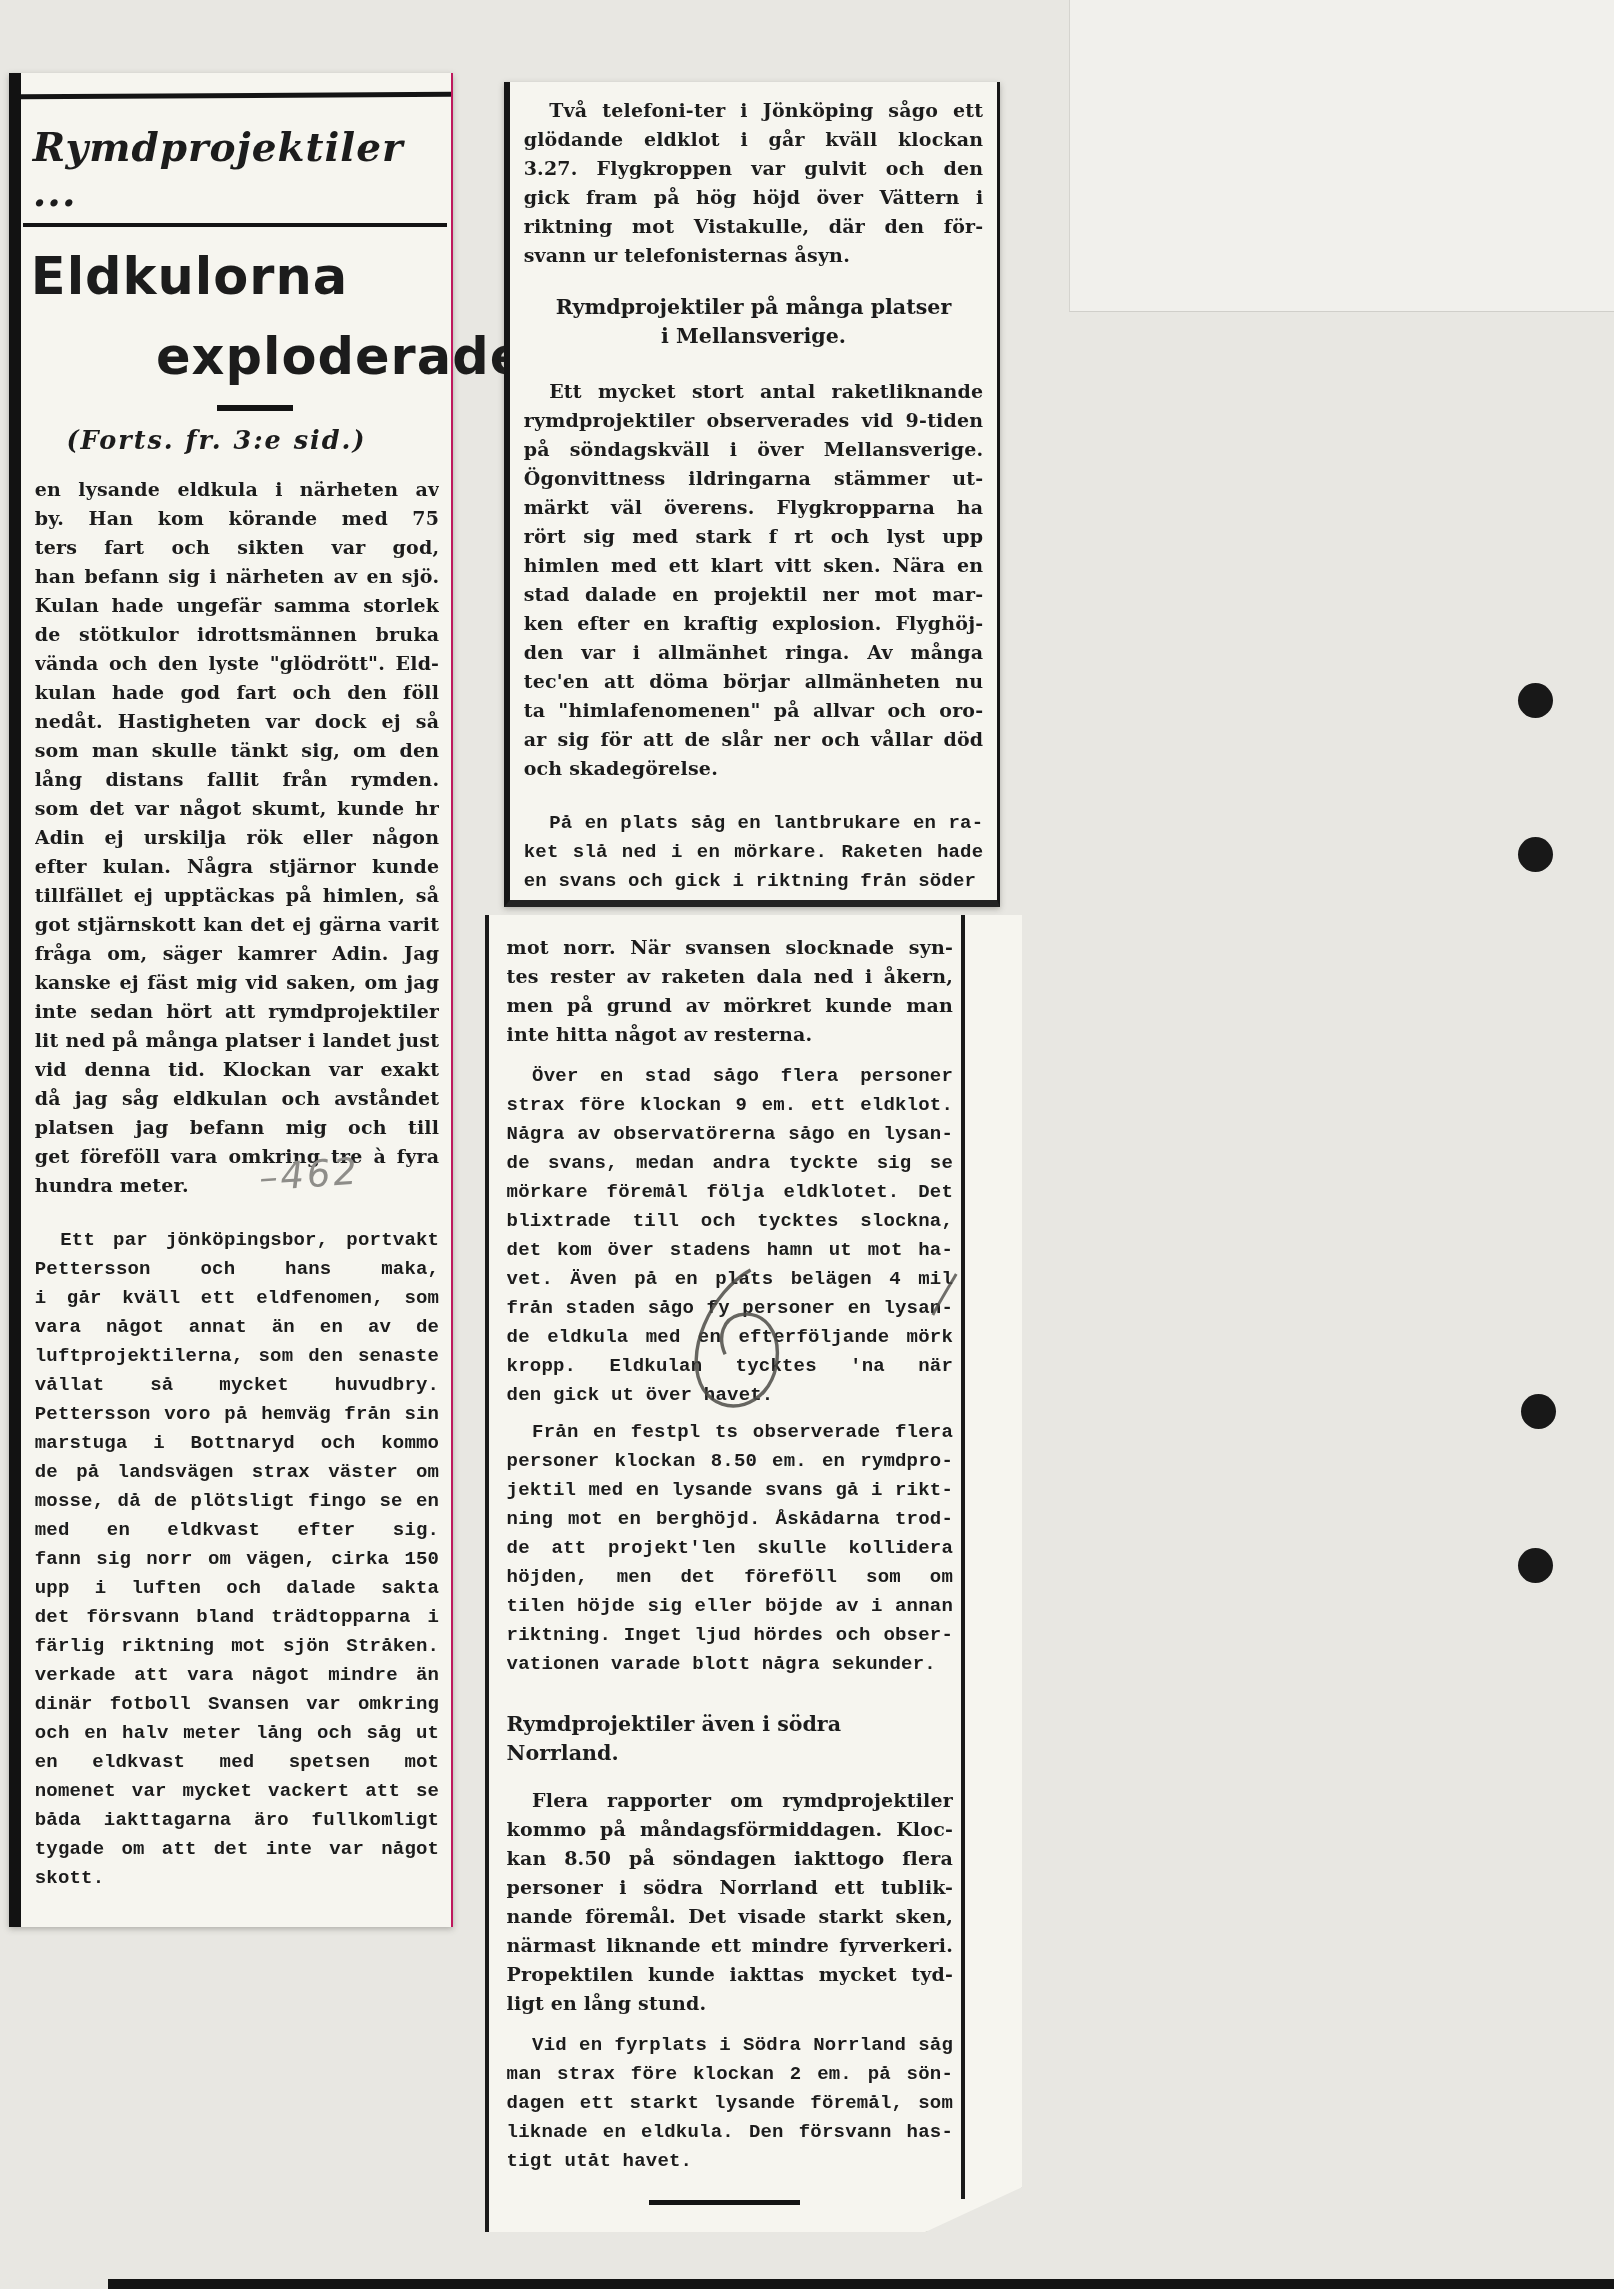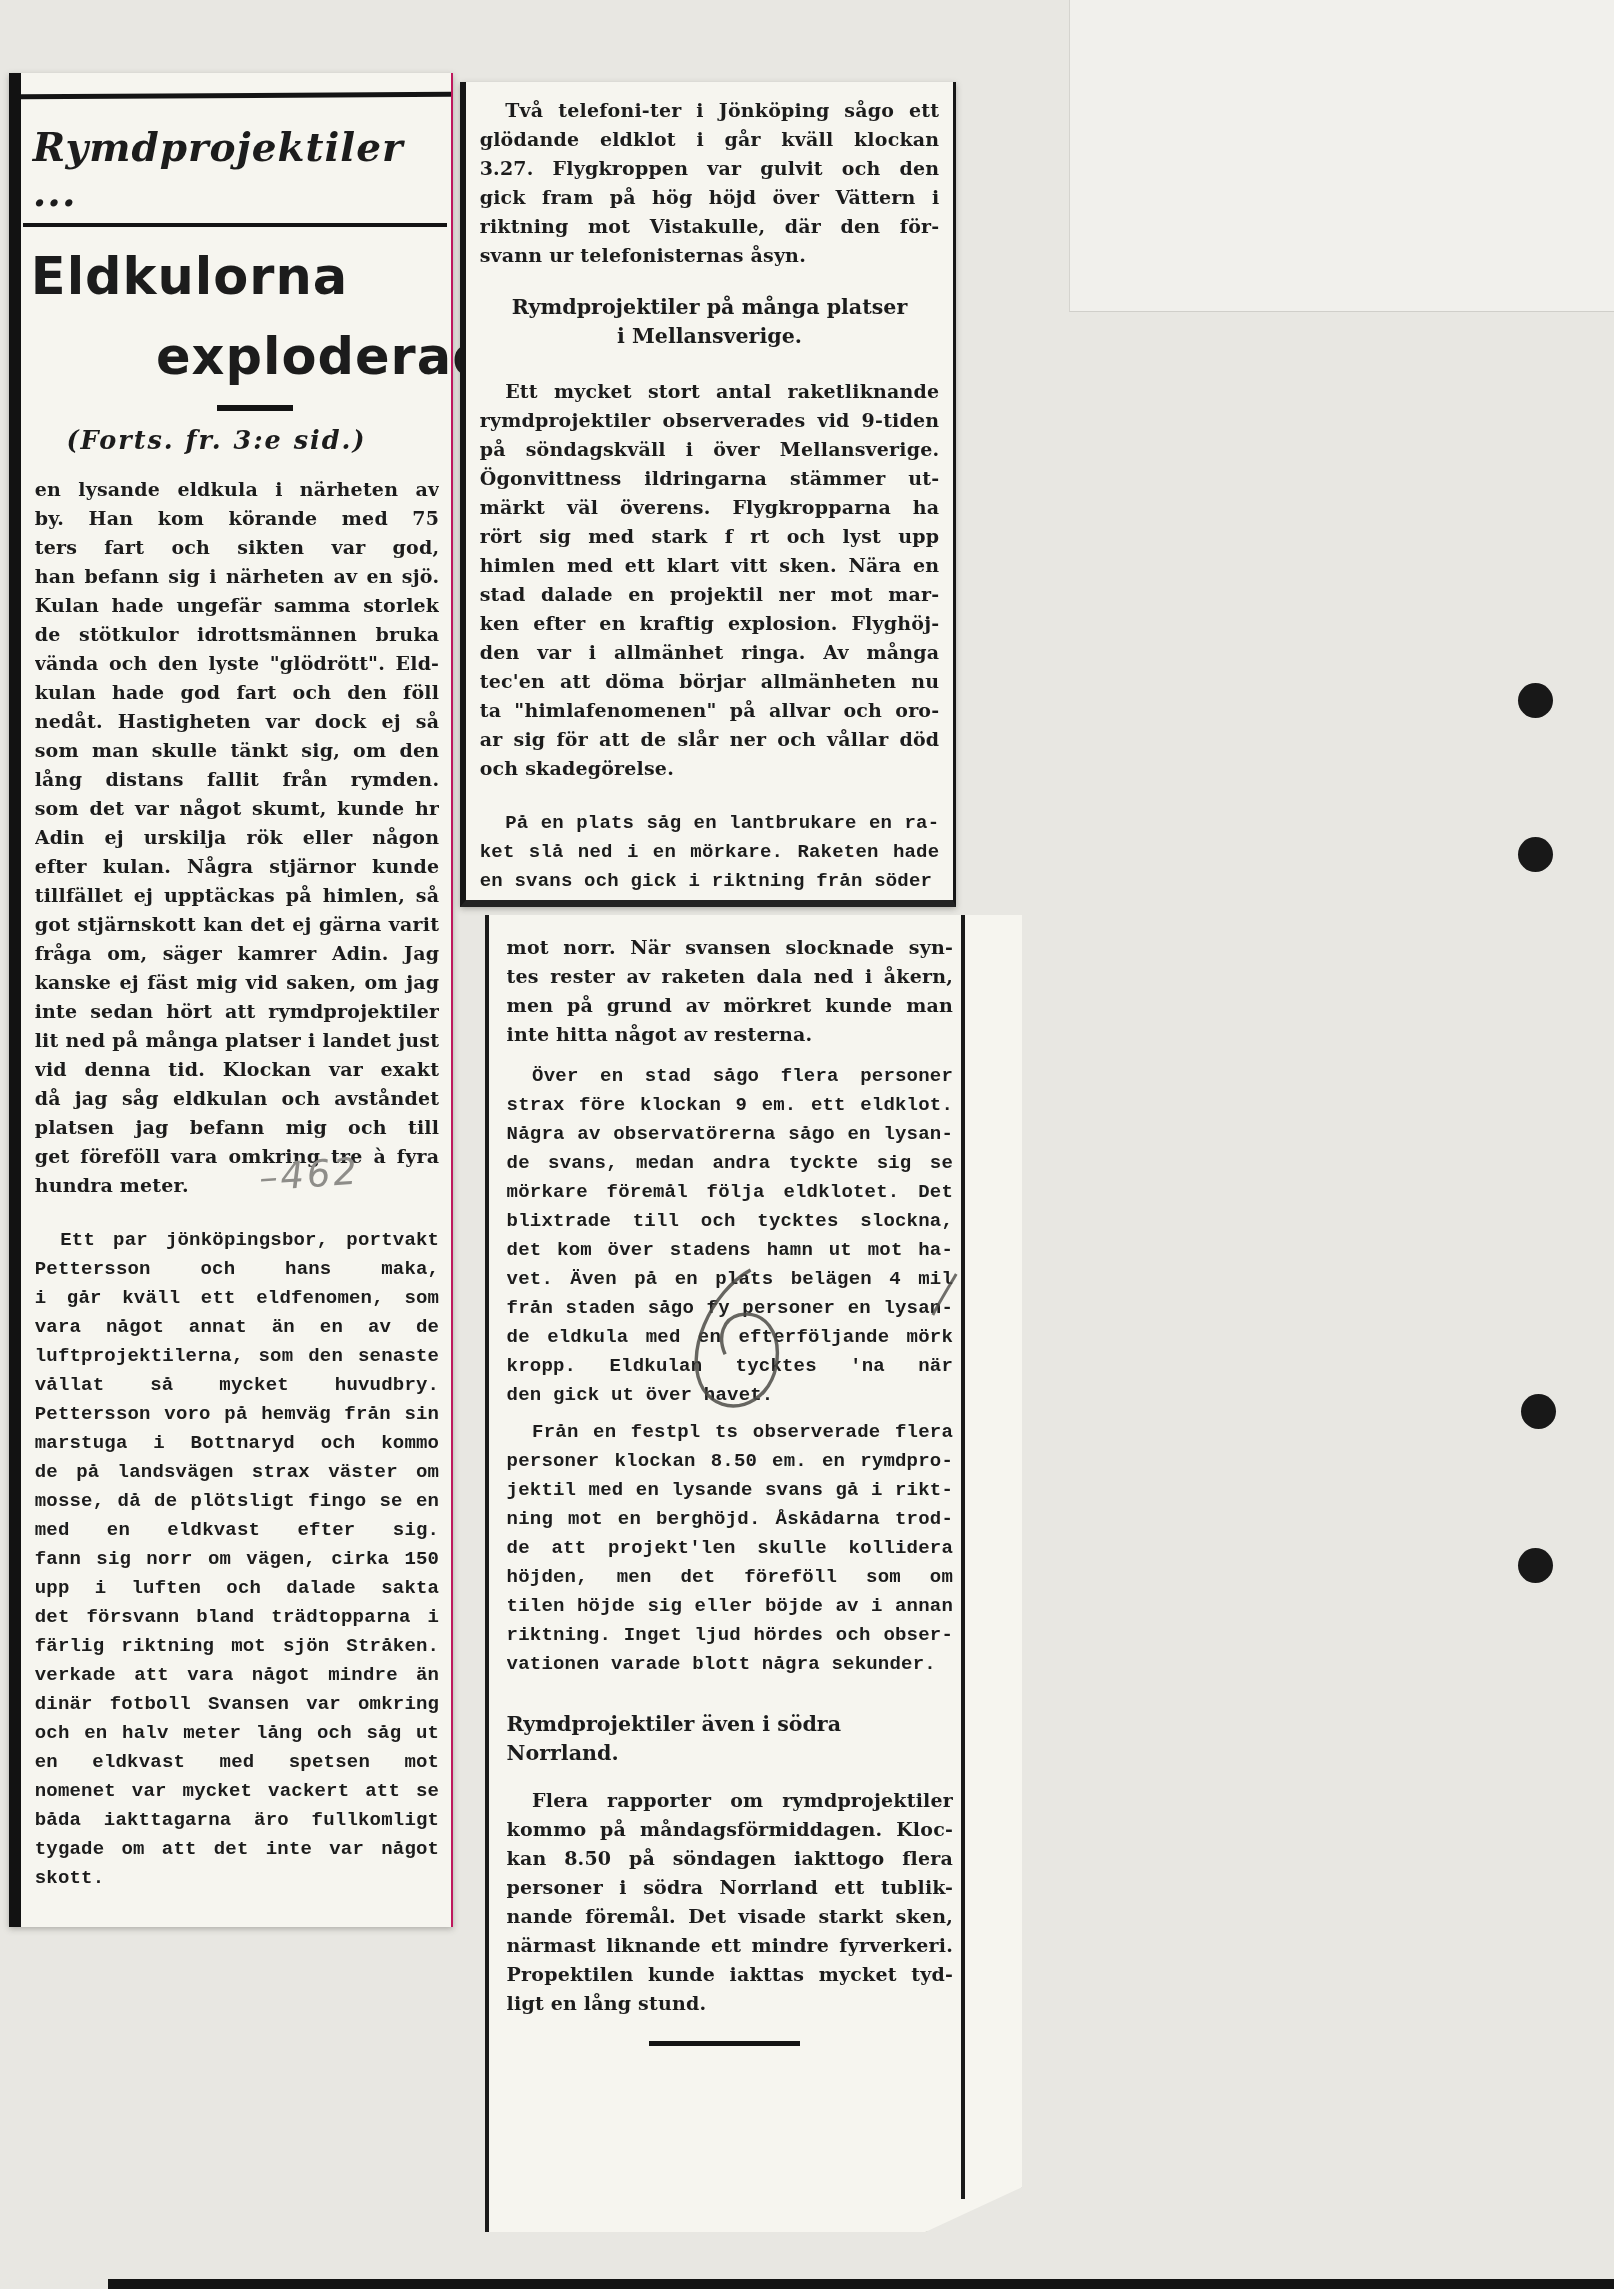--- a/index.html
+++ b/index.html
@@ -43,7 +43,7 @@
   .jline.ind { text-indent:25.5px; }
 
   
-  .clip-mtop { left:460px; top:82px; width:496px; height:825px;
+  .clip-mtop { left:504px; top:82px; width:496px; height:825px;
     border-left:6.9px solid #161616; border-right:3.9px solid #161616;
     border-bottom:7.8px solid #232323; }
   .clip-mtop .mt-body { padding:0 13.7px; }

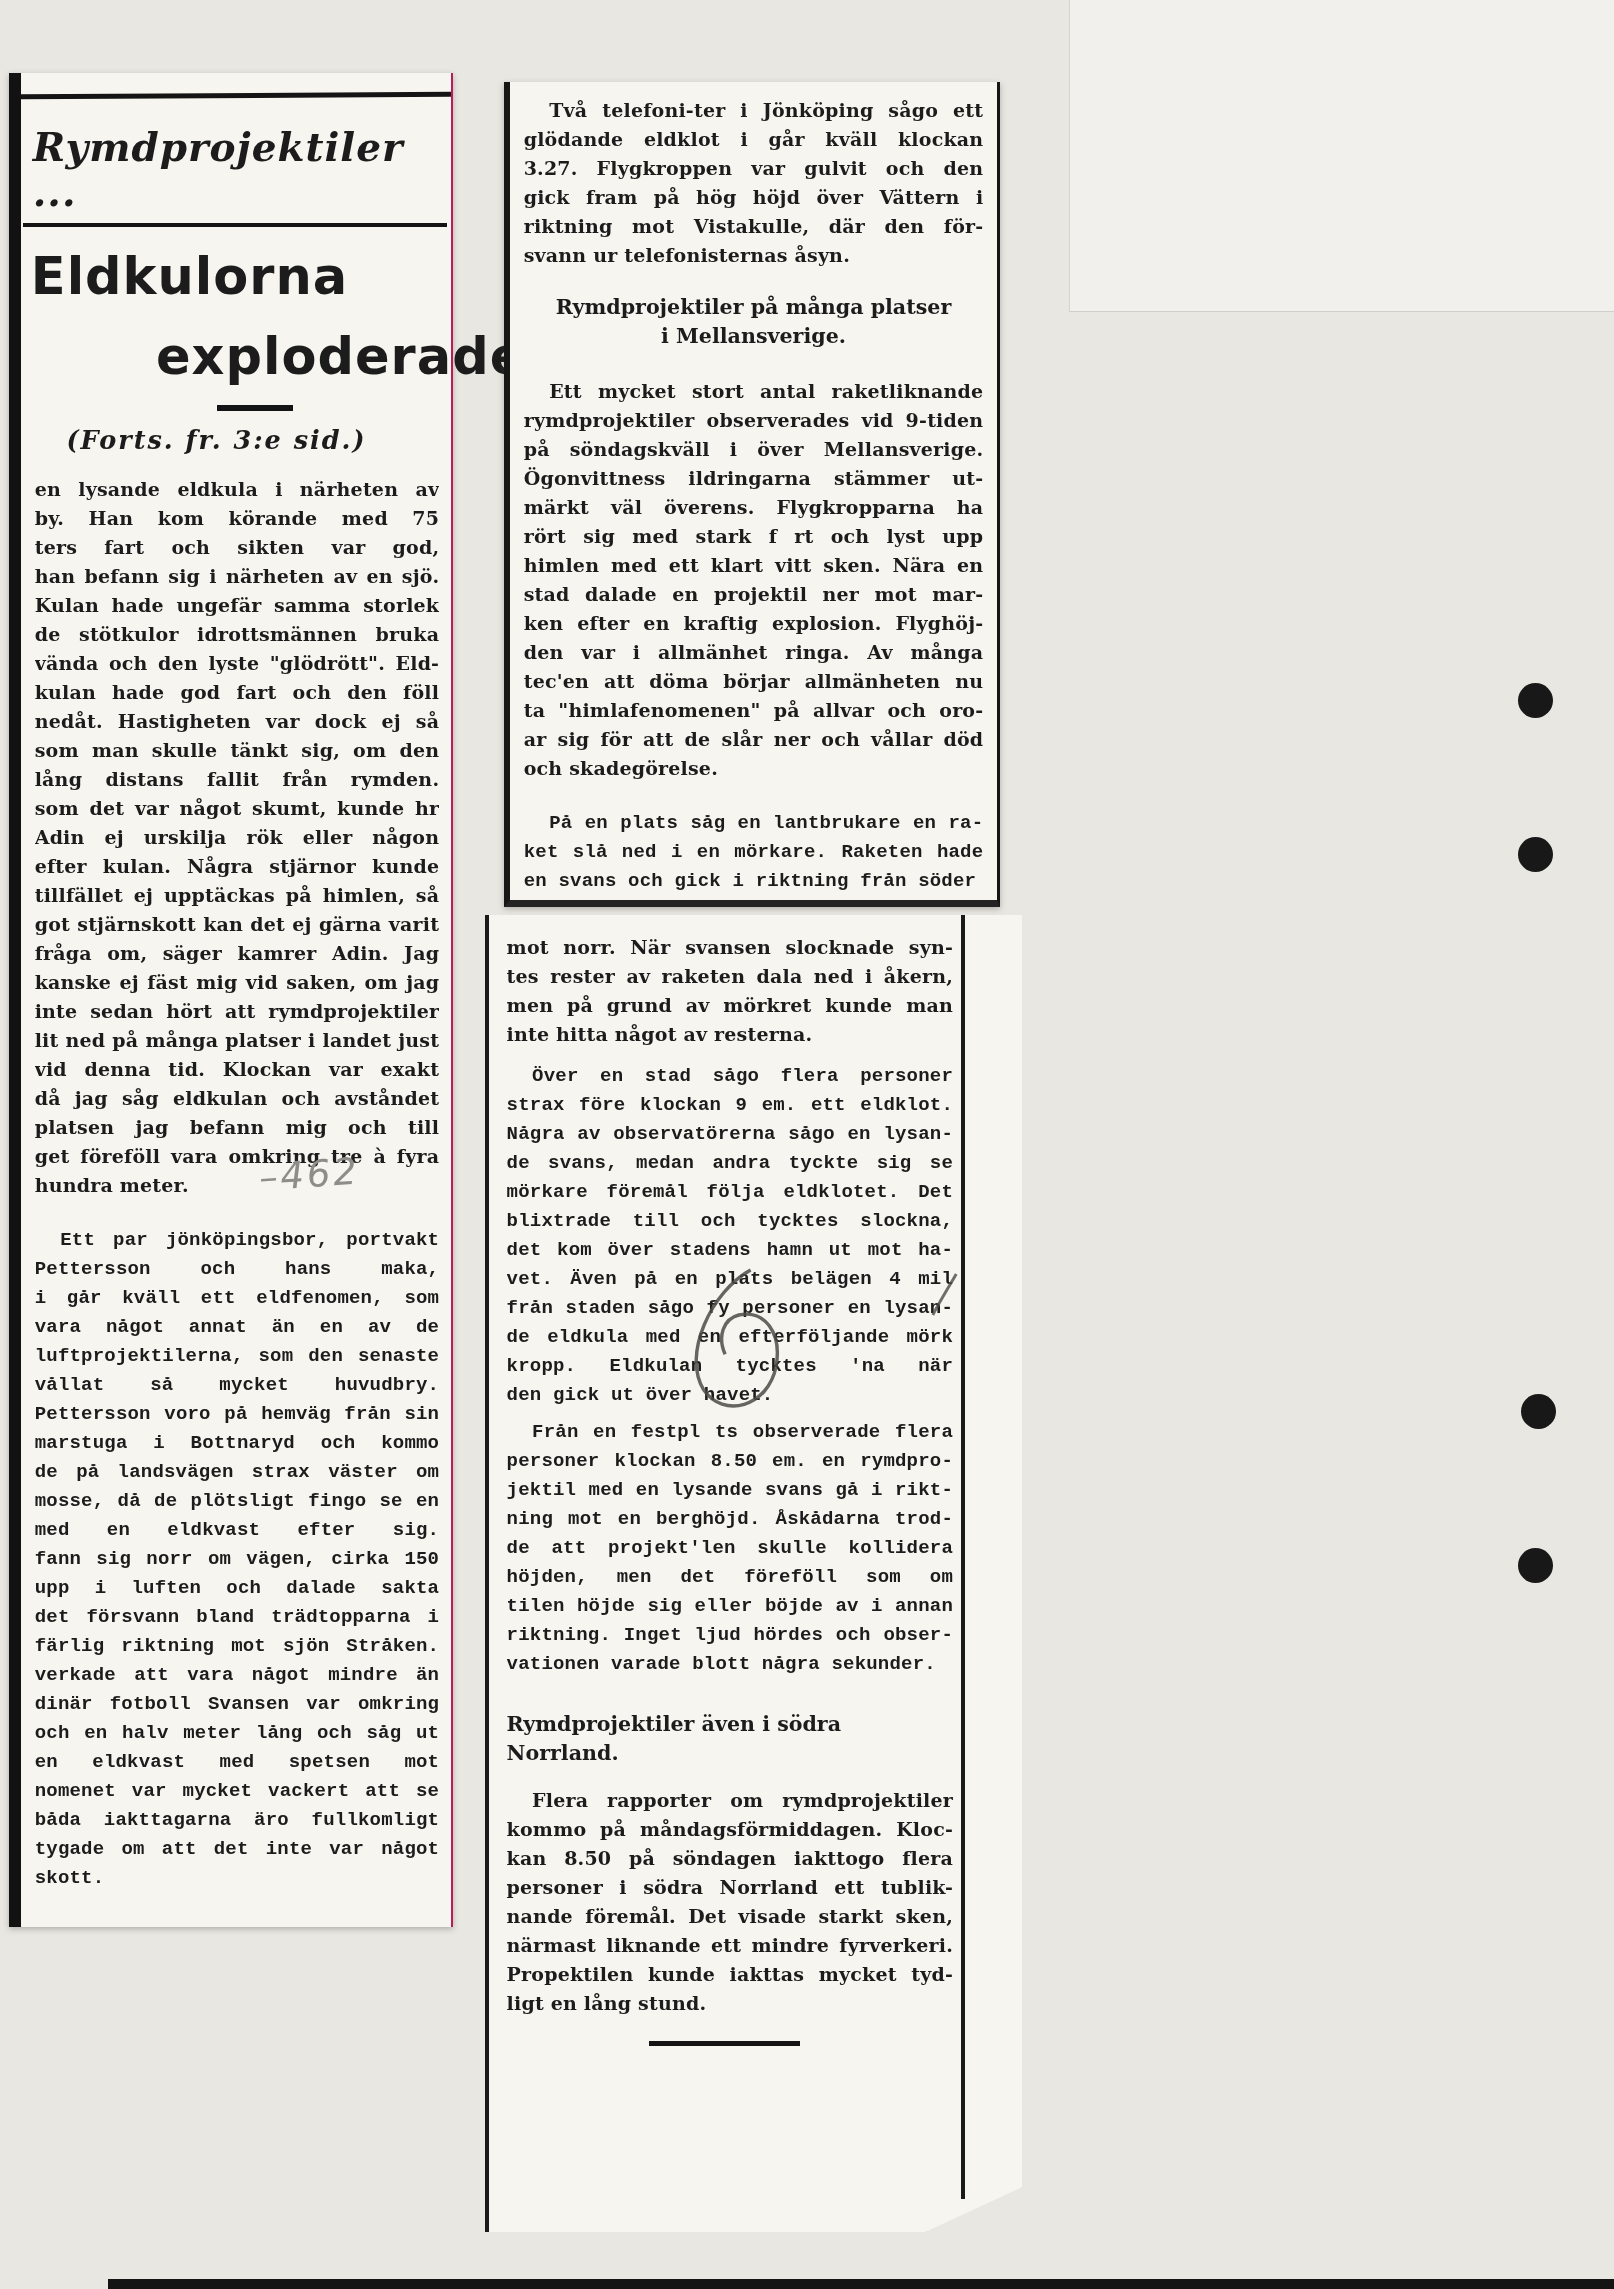--- a/index.html
+++ b/index.html
@@ -233,6 +233,13 @@
             <div class="jline">Propektilen kunde iakttas mycket tyd-</div>
             <div class="jline last">ligt en lång stund.</div>
           </div>
+          <div class="para p2">
+            <div class="jline ind">Vid en fyrplats i Södra Norrland såg</div>
+            <div class="jline">man strax före klockan 2 em. på sön-</div>
+            <div class="jline">dagen ett starkt lysande föremål, som</div>
+            <div class="jline">liknade en eldkula.  Den försvann has-</div>
+            <div class="jline last">tigt utåt havet.</div>
+          </div>
         </div>
       <div class="rule end-rule"></div>
     </div>

